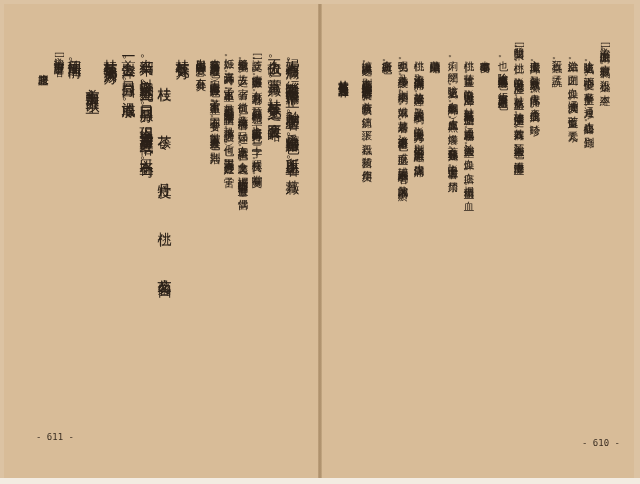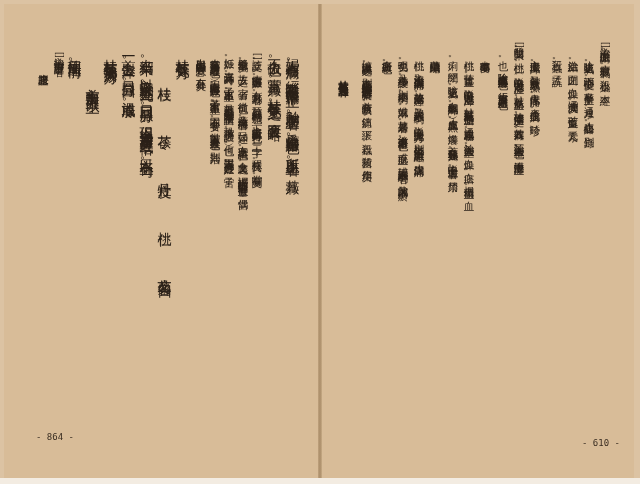--- a/index.html
+++ b/index.html
@@ -59,7 +59,7 @@
   <div class="col main" style="left:68px; top:48px;">煎法用法同前。</div>
   <div class="col note" style="left:54px; top:48px;">［主治］治前方證之可下者。</div>
   <div class="col small bold" style="left:38px; top:66px;">腹證</div>
-  <div class="pageno" style="left:36px; top:432px;">- 864 -</div>
+  <div class="pageno" style="left:36px; top:432px;">- 611 -</div>
 
   <div class="bottom"></div>
 </div>

